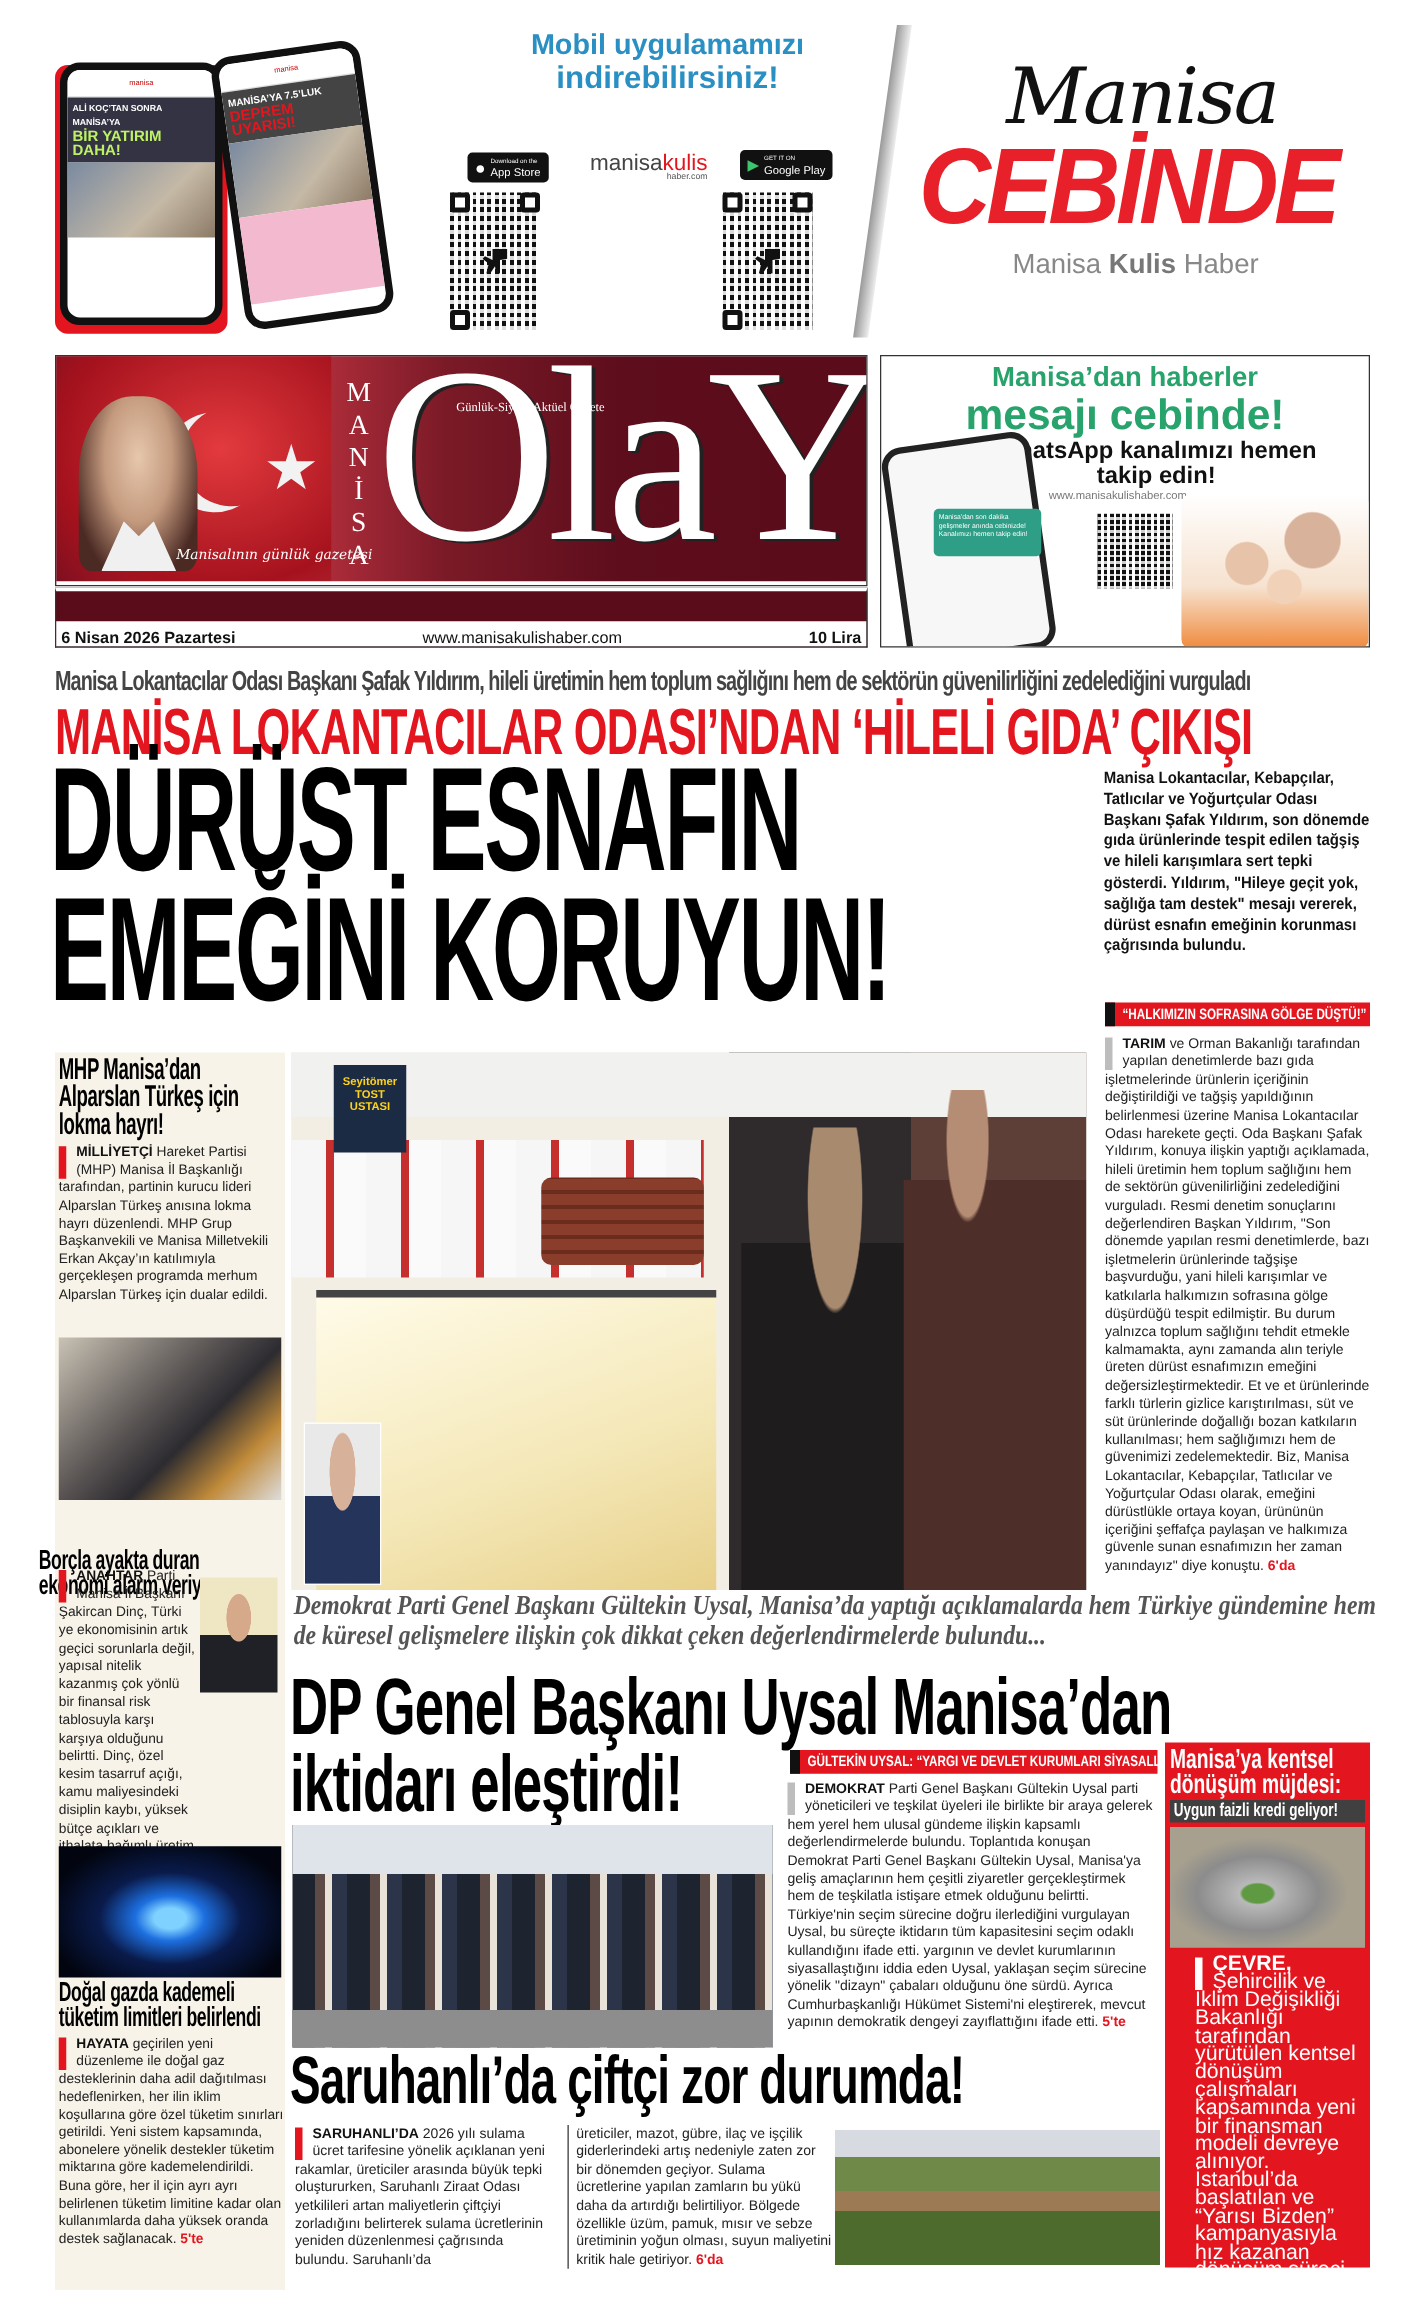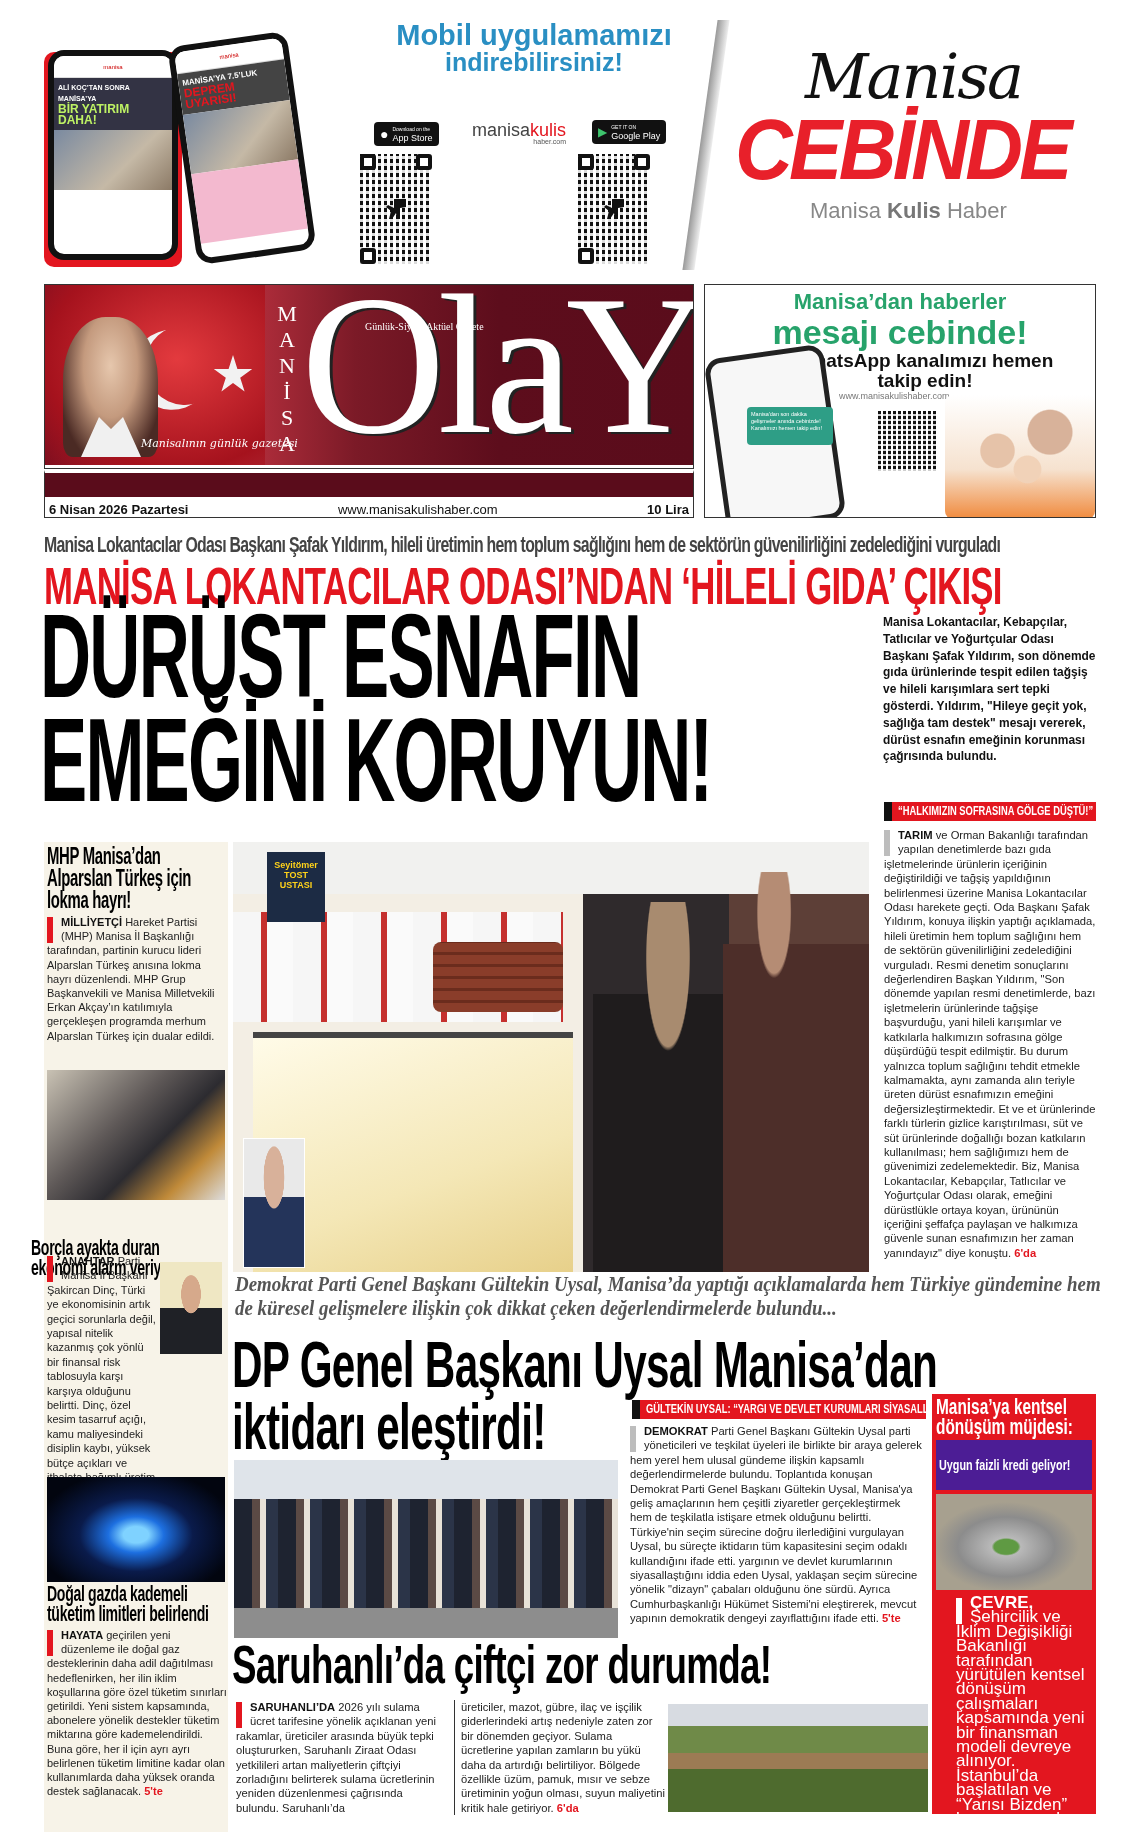--- a/index.html
+++ b/index.html
@@ -23,7 +23,7 @@
   .phone .scr-img { height: 60px; background: linear-gradient(135deg,#7a8aa0,#c5b9a6 60%,#8c7a66); }
   .phone .scr-pink { background: #f3b9cf; height: 70px; }
   .promo-title { position: absolute; left: 280px; top: 0; width: 420px; text-align: center; font-weight: 700; line-height: 27px; }
-  .promo-title .l1 { color: #2a8fc3; font-size: 29px; }
+  .promo-title .l1 { color: #2a8fc3; font-size: 23px; }
   .promo-title .l2 { font-size: 23px; color: #2a8fc3; }
   .promo-title .l2 .red { color: #e3161f; }
   .promo-title .l3 { color: #2a8fc3; font-size: 25px; }

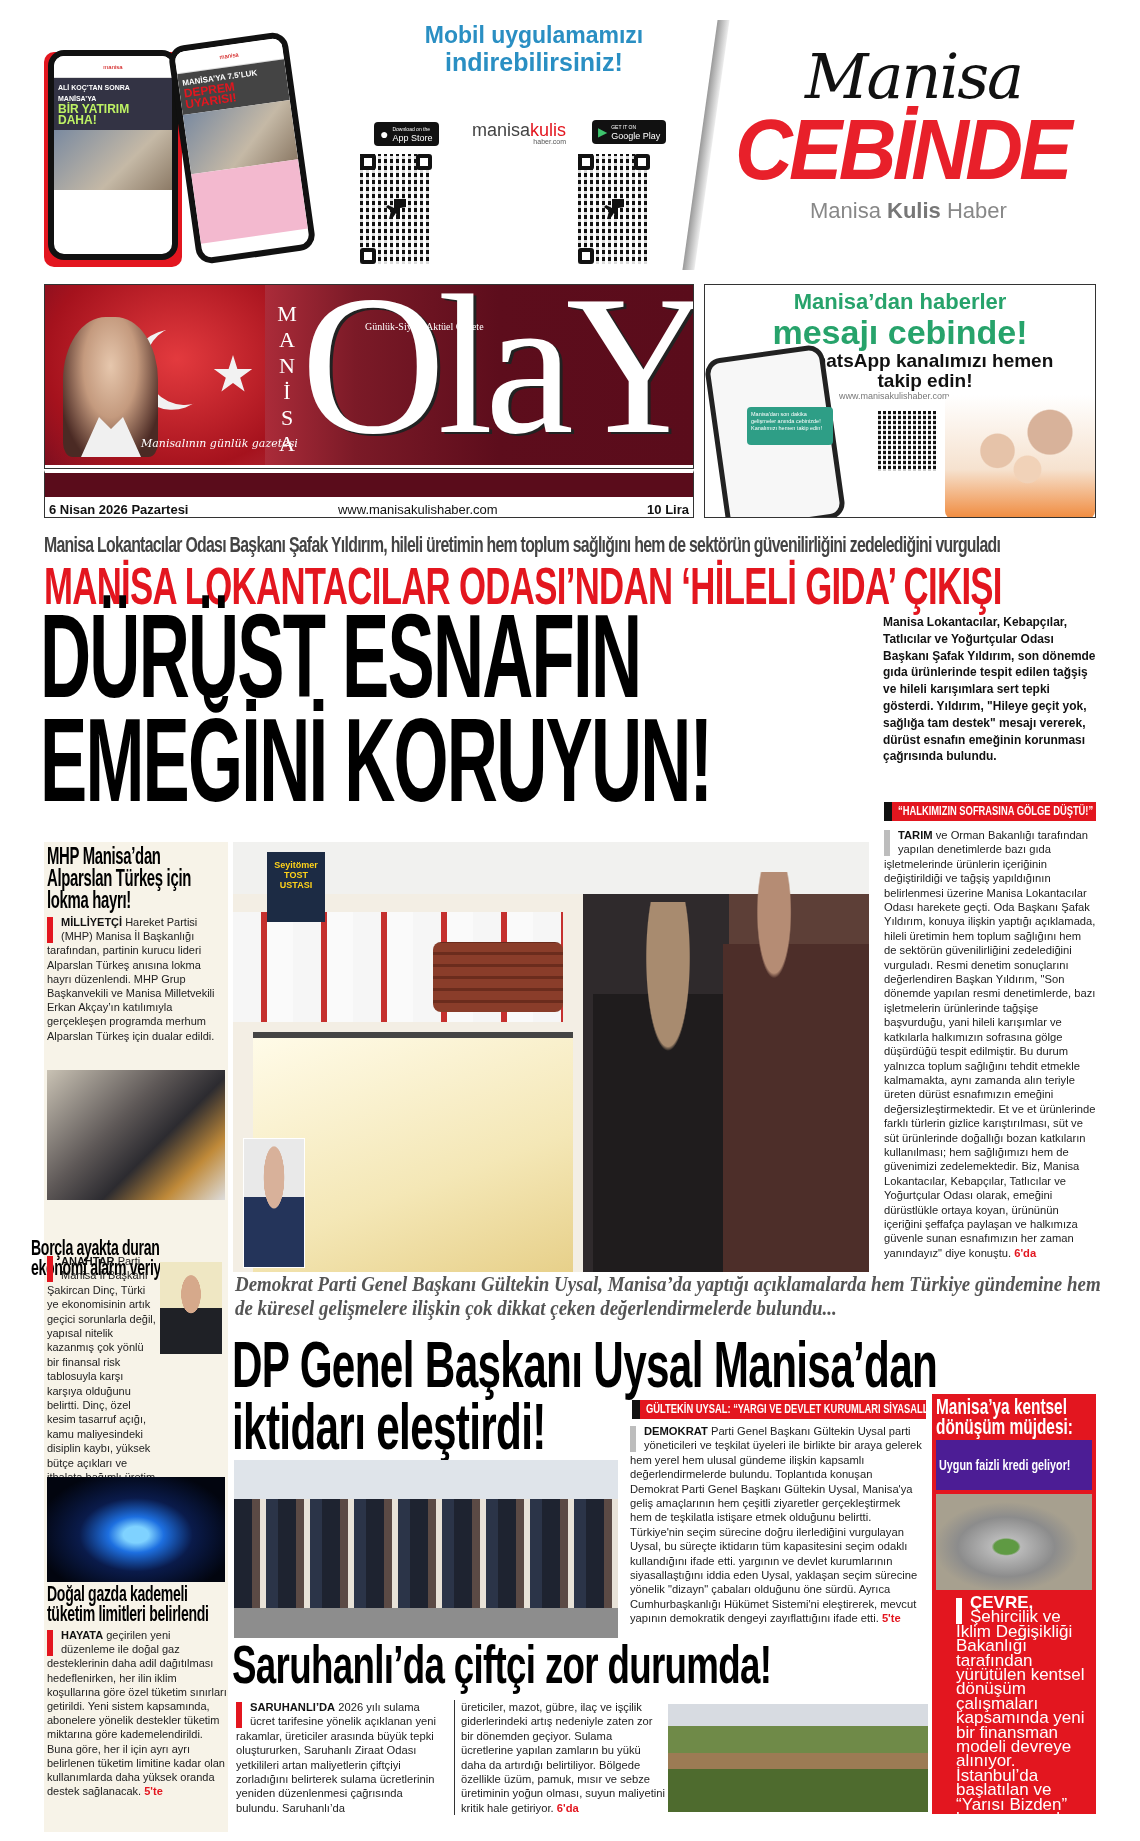--- a/index.html
+++ b/index.html
@@ -108,7 +108,7 @@
   
   .kbox { left: 932px; top: 1394px; width: 164px; height: 420px; background: #e3161f; color:#fff; padding: 3px 4px; }
   .kbox .kh { font-size: 22px; line-height: 20px; font-weight:700; transform: scaleX(0.70); transform-origin:left top; width: 230px; white-space:nowrap; }
-  .kbox .ksub { background:#4c1d95; color:#fff; font-weight:700; font-size: 15px; line-height: 18px; margin-top: 3px; padding: 16px 3px; white-space:nowrap; overflow:hidden; }
+  .kbox .ksub { background:#404040; color:#fff; font-weight:700; font-size: 15px; line-height: 18px; margin-top: 3px; padding: 0 3px; white-space:nowrap; overflow:hidden; }
   .kbox .ksub span { display:inline-block; transform: scaleX(0.72); transform-origin:left center; }
   .kbox .kphoto { margin-top: 4px; width: 156px; height: 96px; background: radial-gradient(ellipse at 45% 55%,#5f9a43 0 10%,#b9b9b9 12%,#8c8c8c 40%,#a7a08f 60%), linear-gradient(#e9eef3,#9aa); }
   .kbox .body-text { color:#fff; font-size: 17px; line-height: 14.4px; margin-top: 6px; margin-left: 20px; }

